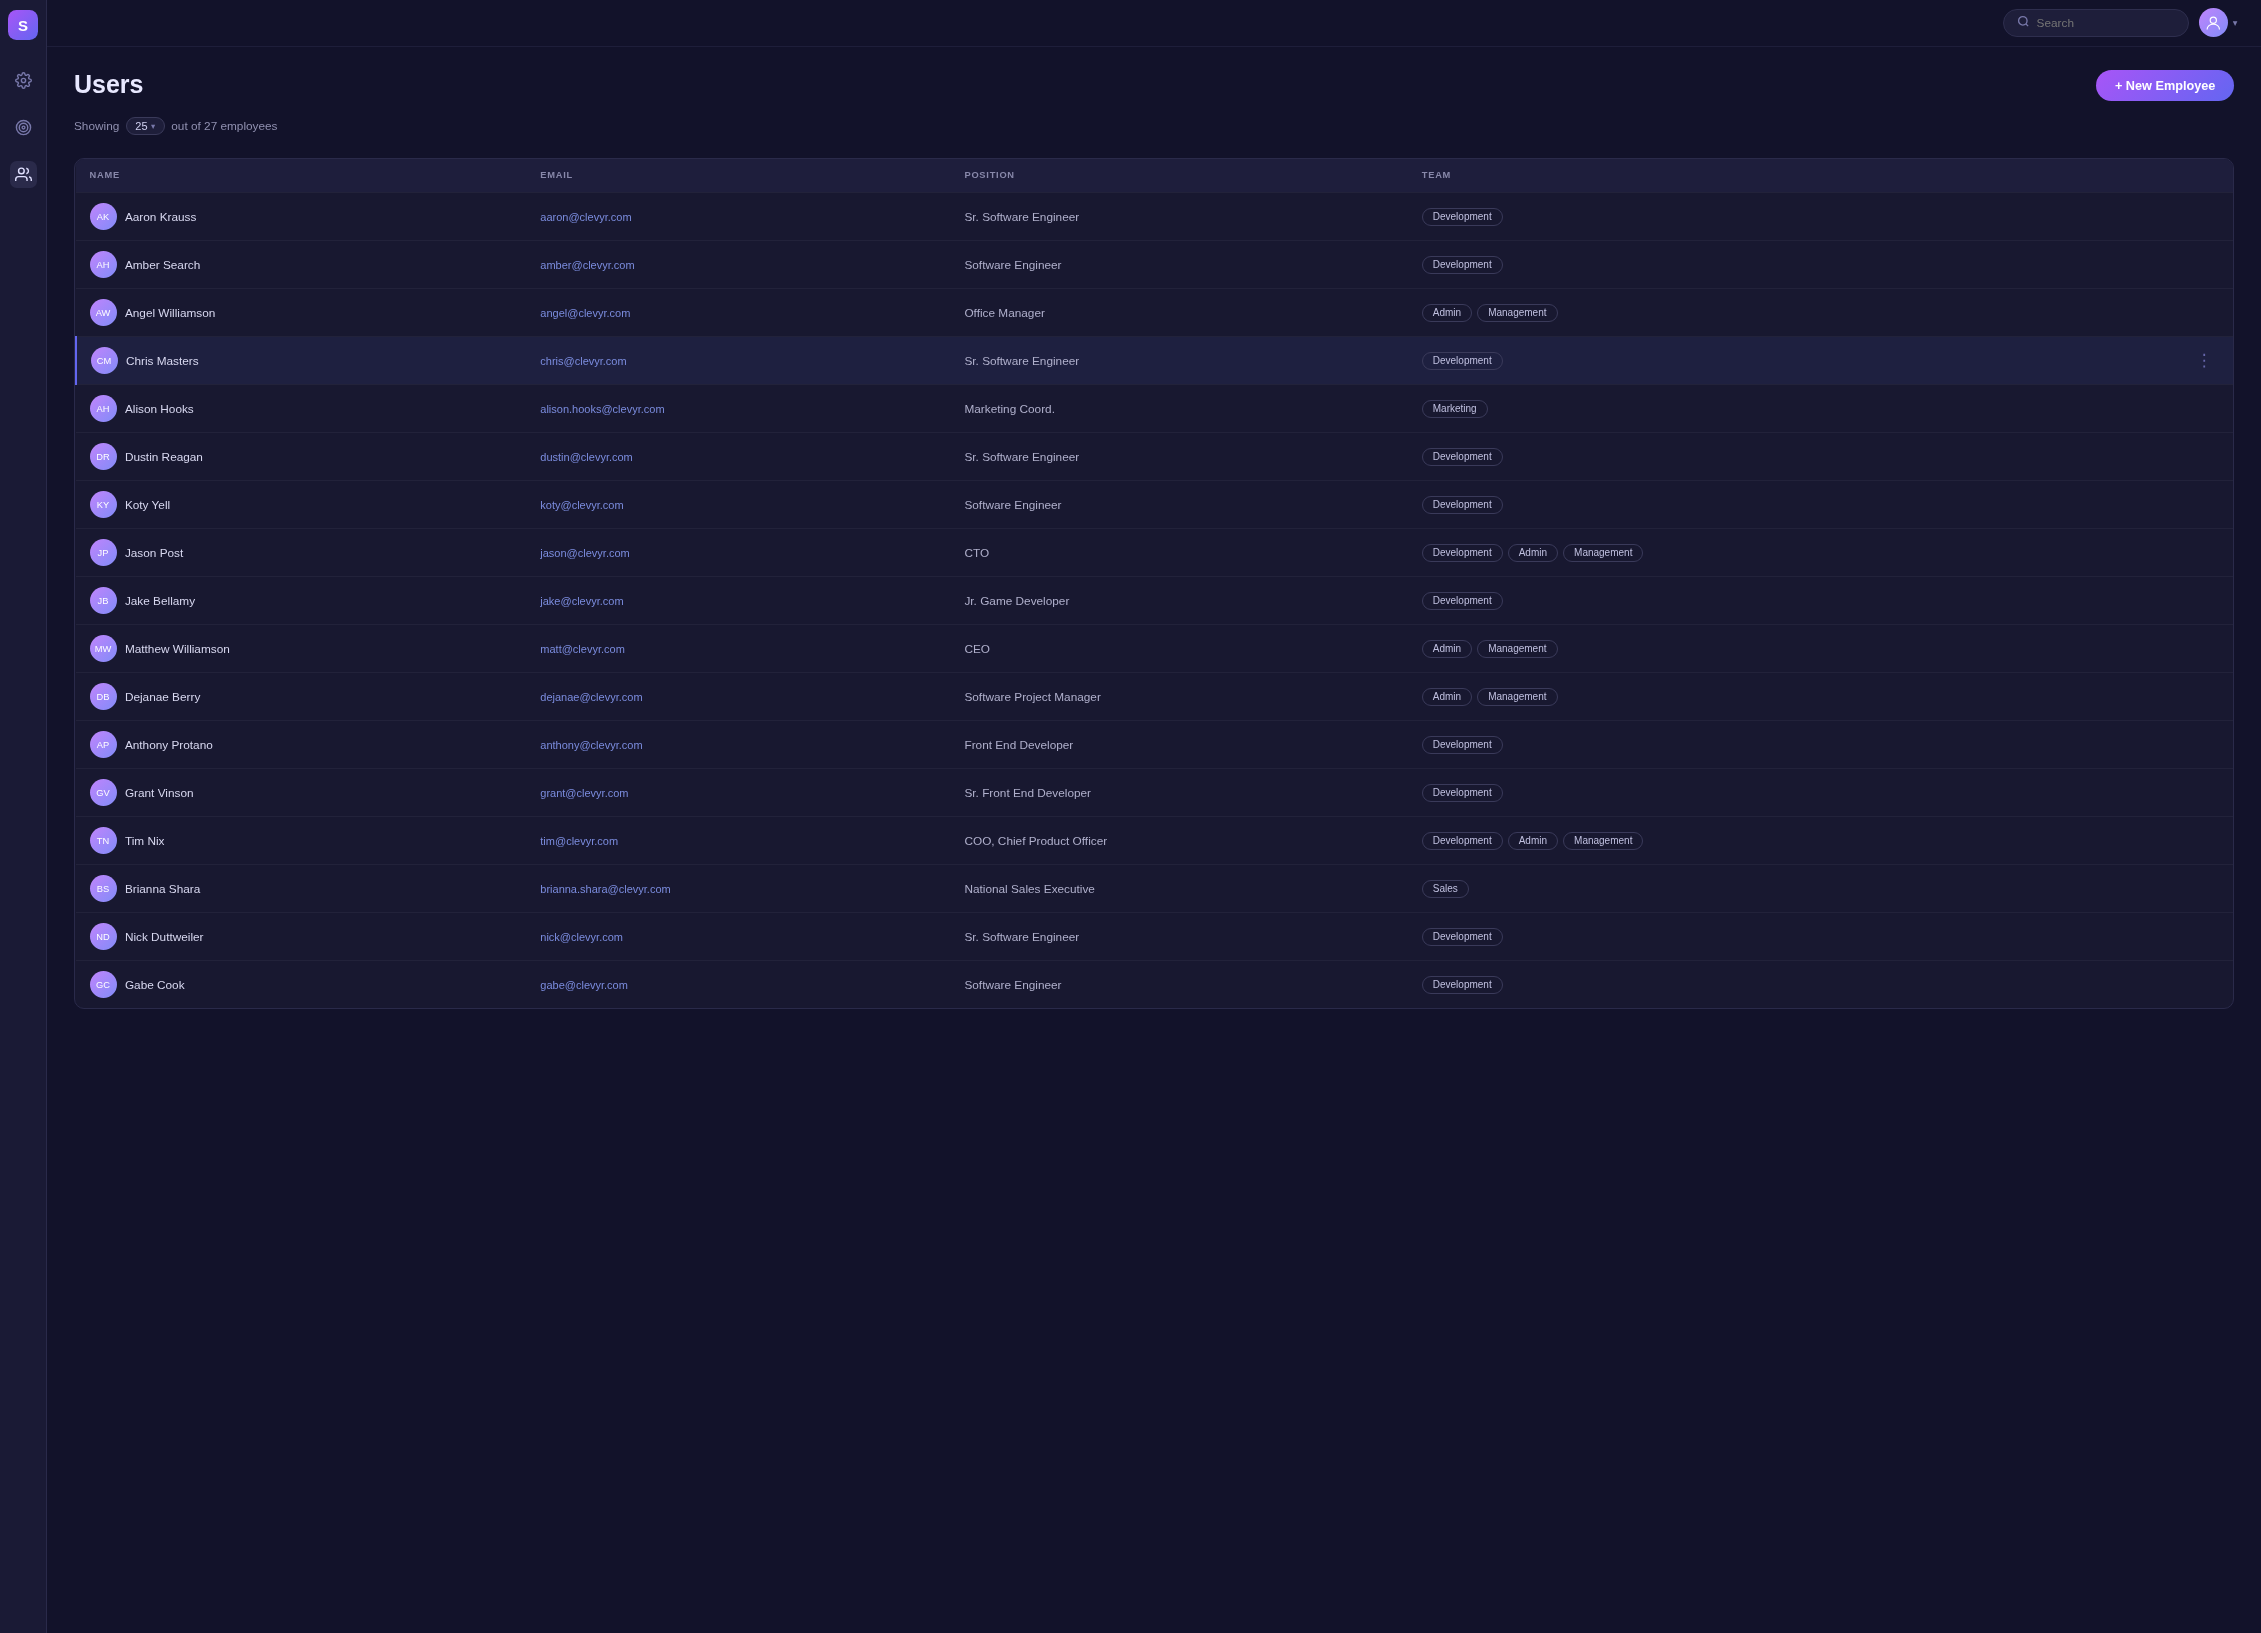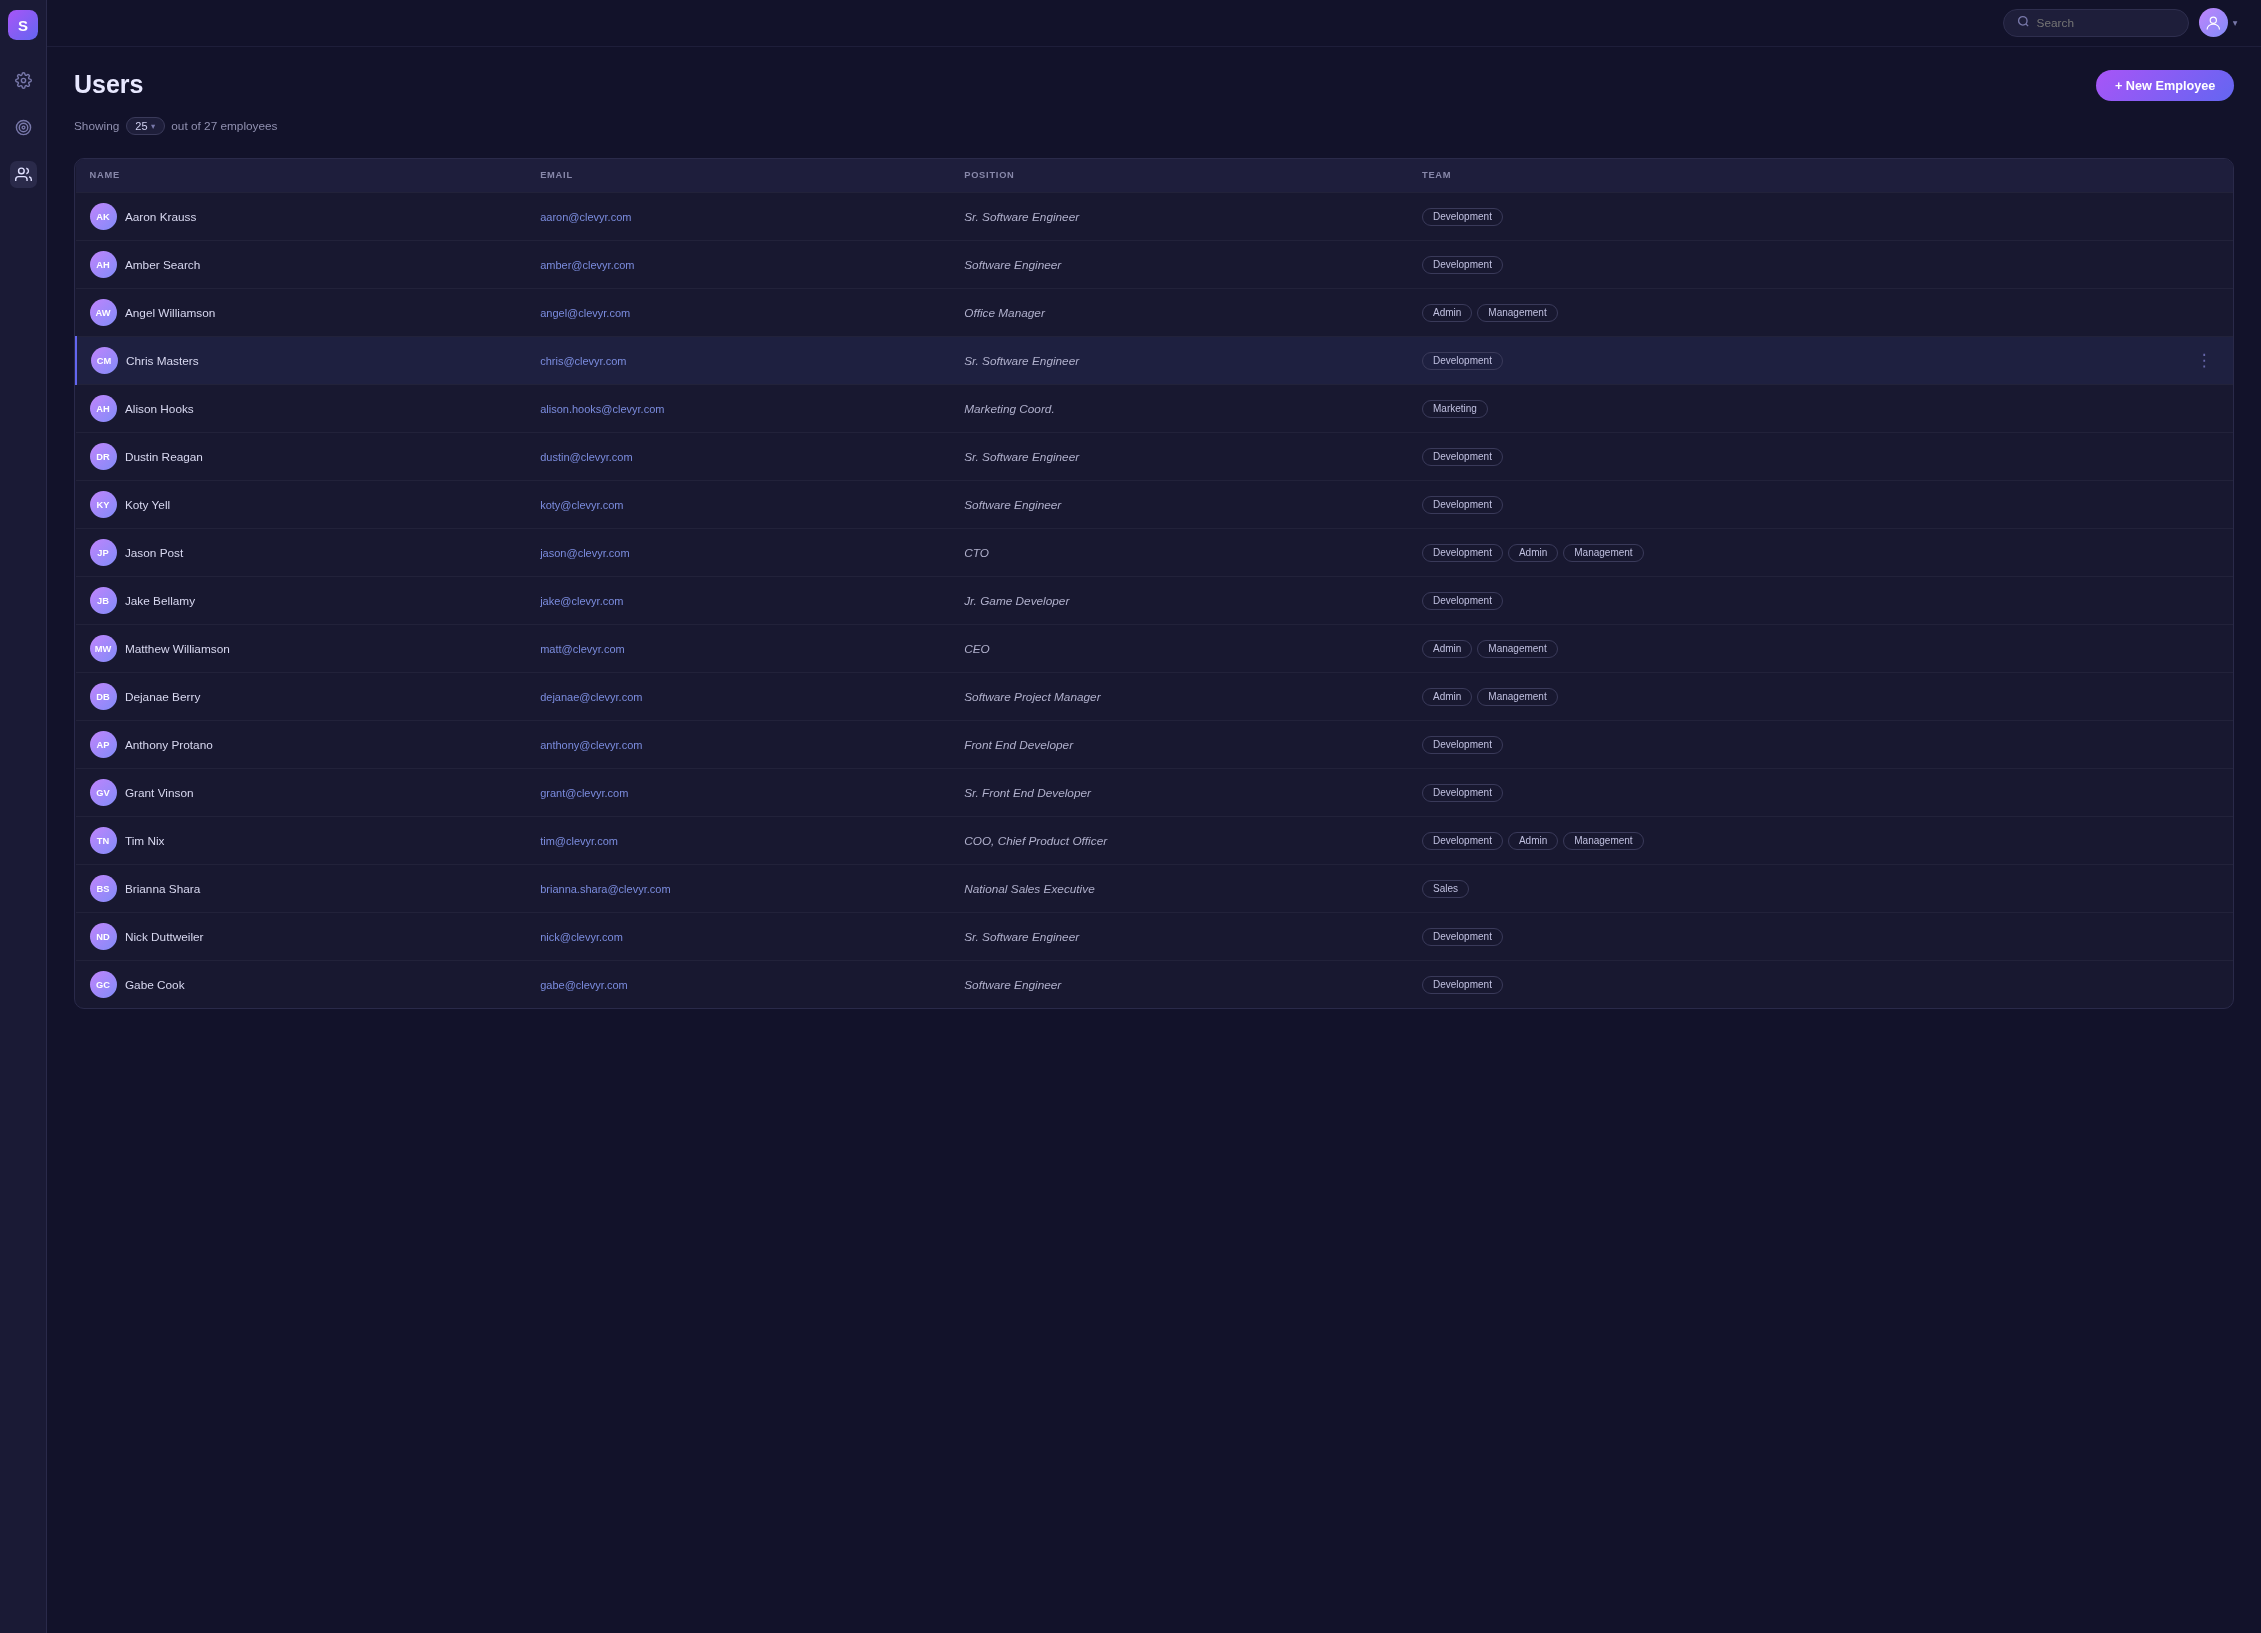--- a/index.html
+++ b/index.html
@@ -220,7 +220,7 @@
       justify-content: center;
       font-size: 9.3px;
       color: white;
-      font-weight: 700;
+      font-weight: 400;
       overflow: hidden;
     }
     .user-name { color: #d8d8f0; font-weight: 500; }

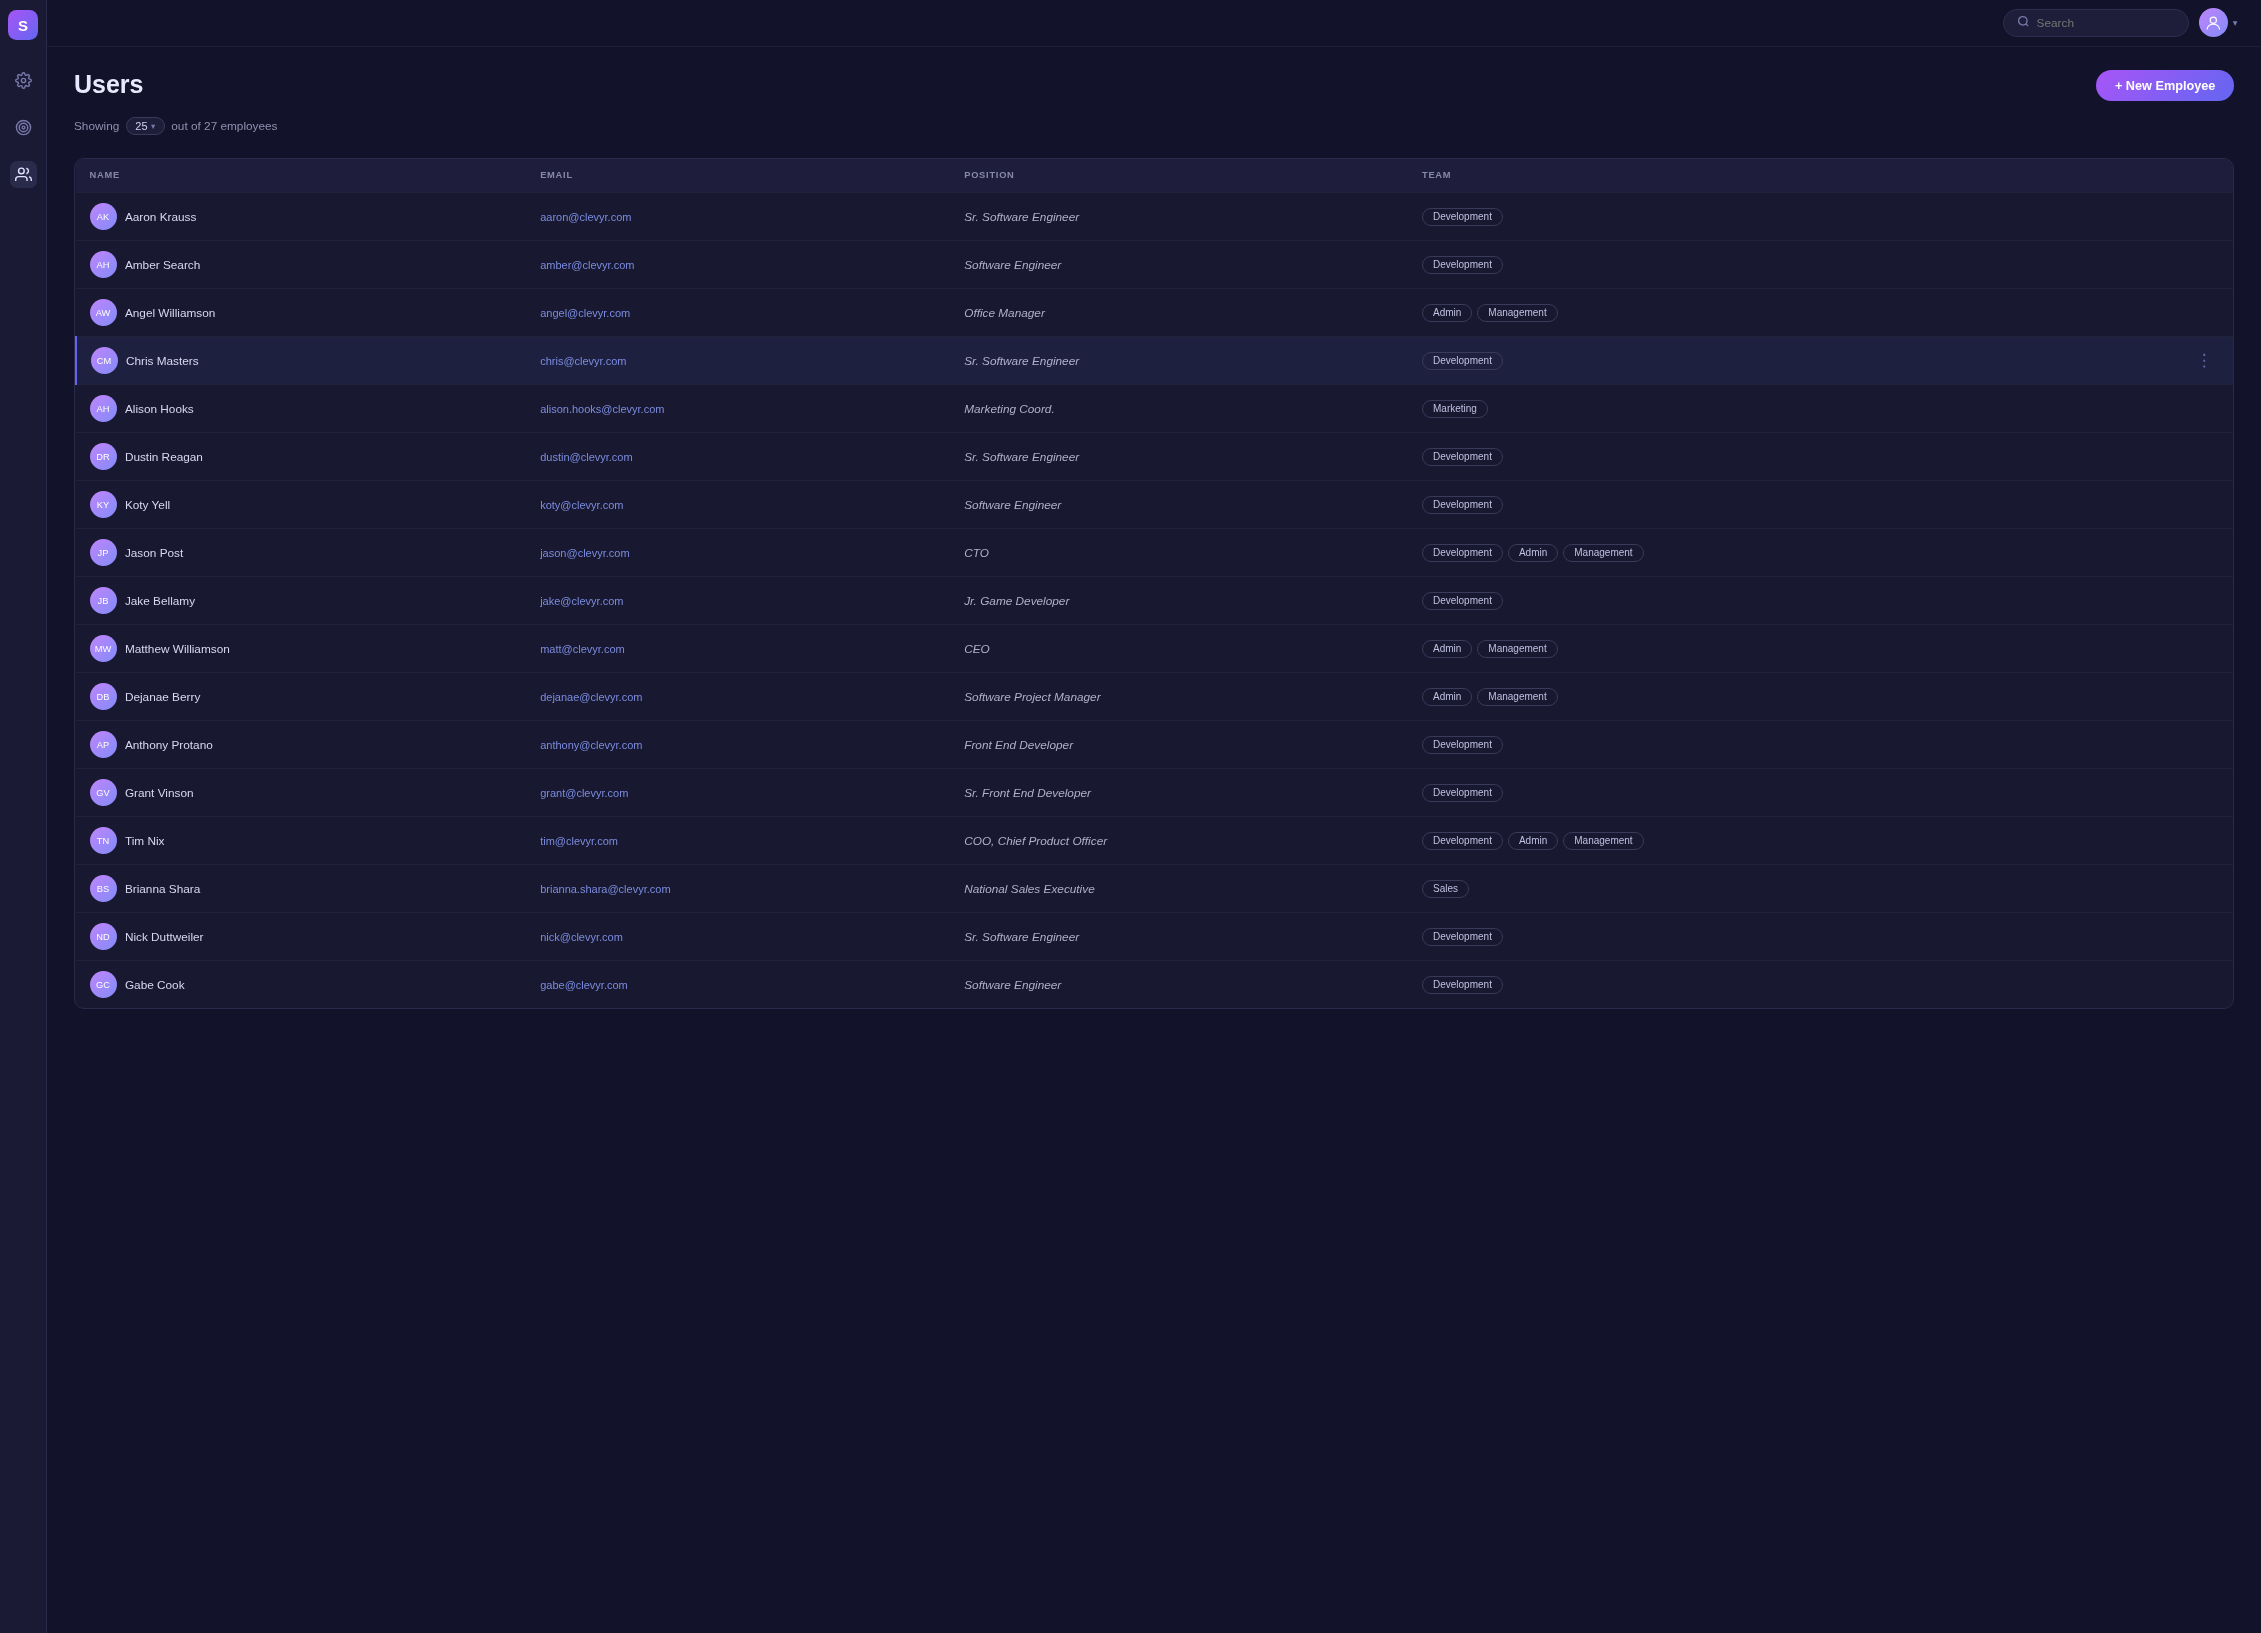--- a/index.html
+++ b/index.html
@@ -225,7 +225,7 @@
     }
     .user-name { color: #d8d8f0; font-weight: 500; }
     .email-link { color: #7b8cde; text-decoration: none; font-size: 11px; }
-    .position-text { color: #b0b0cc; font-size: 11.8px; font-style: italic; }
+    .position-text { color: #b0b0cc; font-size: 11.8px; }
     .team-badges { display: flex; gap: 5px; flex-wrap: wrap; align-items: flex-start; }
     .team-badge {
       border: 0.8px solid #3a3a5a;

